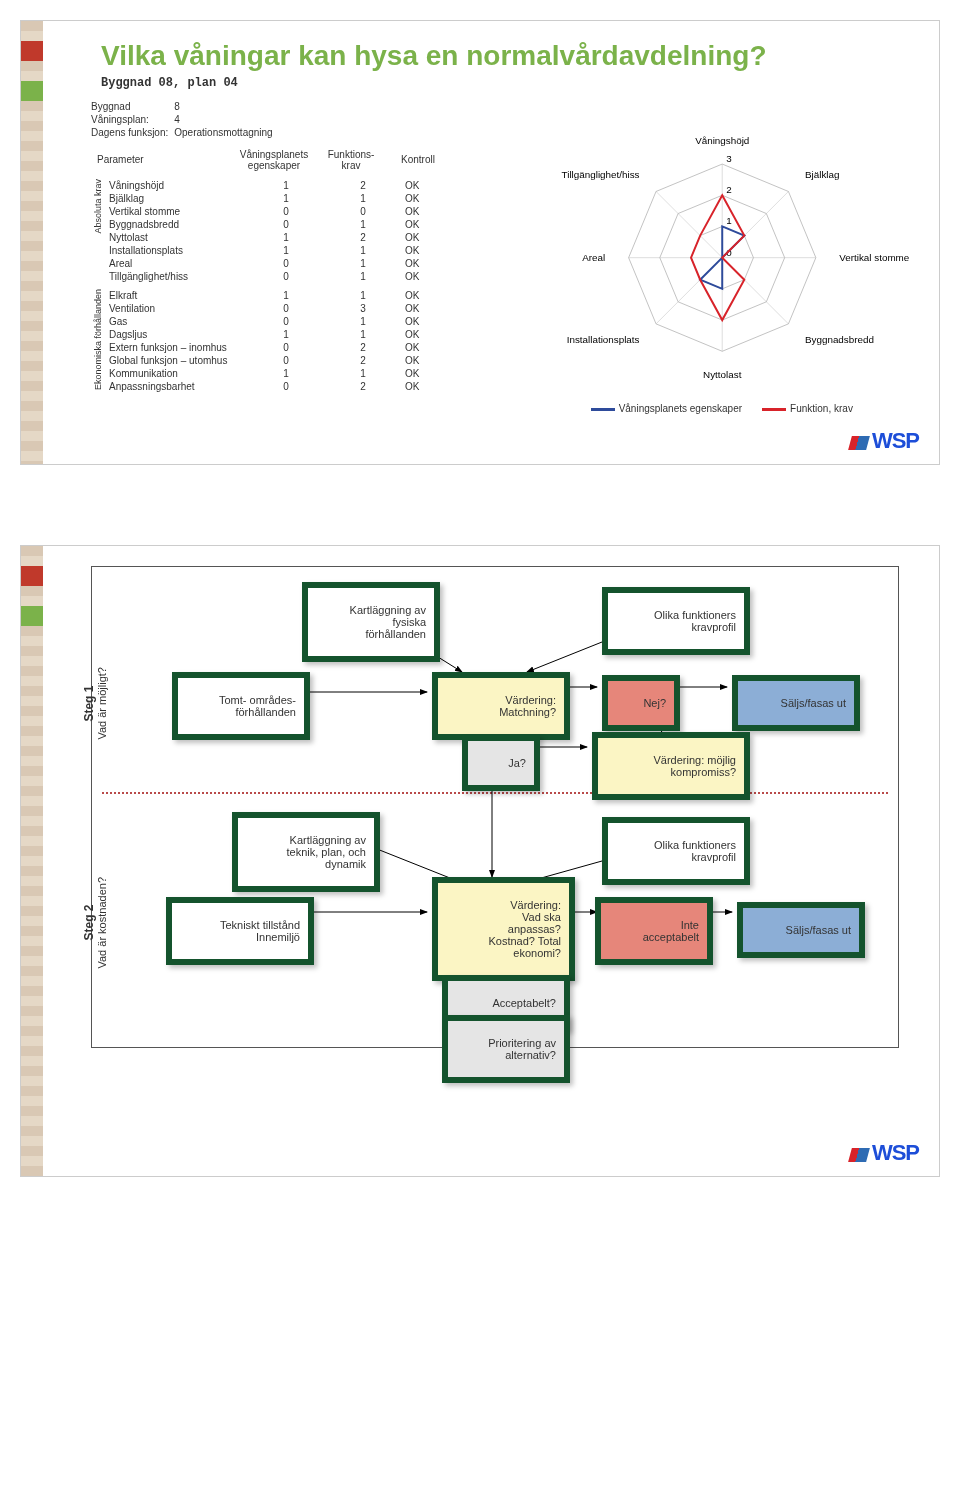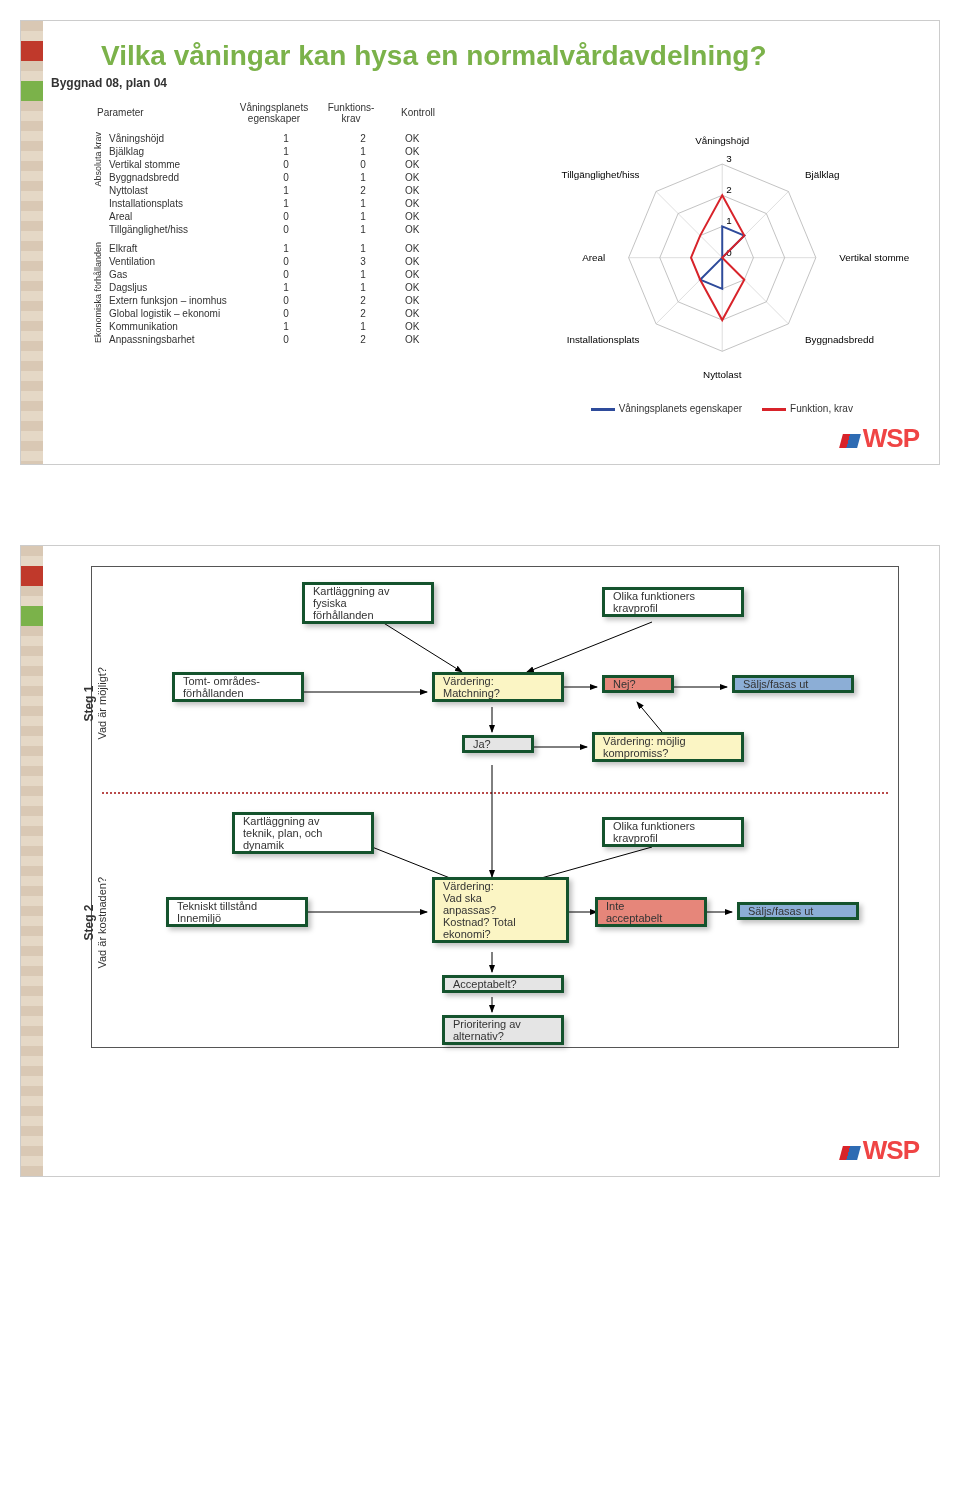--- a/index.html
+++ b/index.html
@@ -38,7 +38,7 @@
     margin-left:50px; margin-bottom:4px;
   }
   .s1-subtitle {
-    font-size:12px; font-weight:bold; margin-bottom:10px;
+    font-size:12px; font-weight:bold; margin-left:50px; margin-bottom:10px;font-family:Liberation Mono, monospace;
   }
   .s1-body {
     display:flex; gap:10px; margin-left:40px;

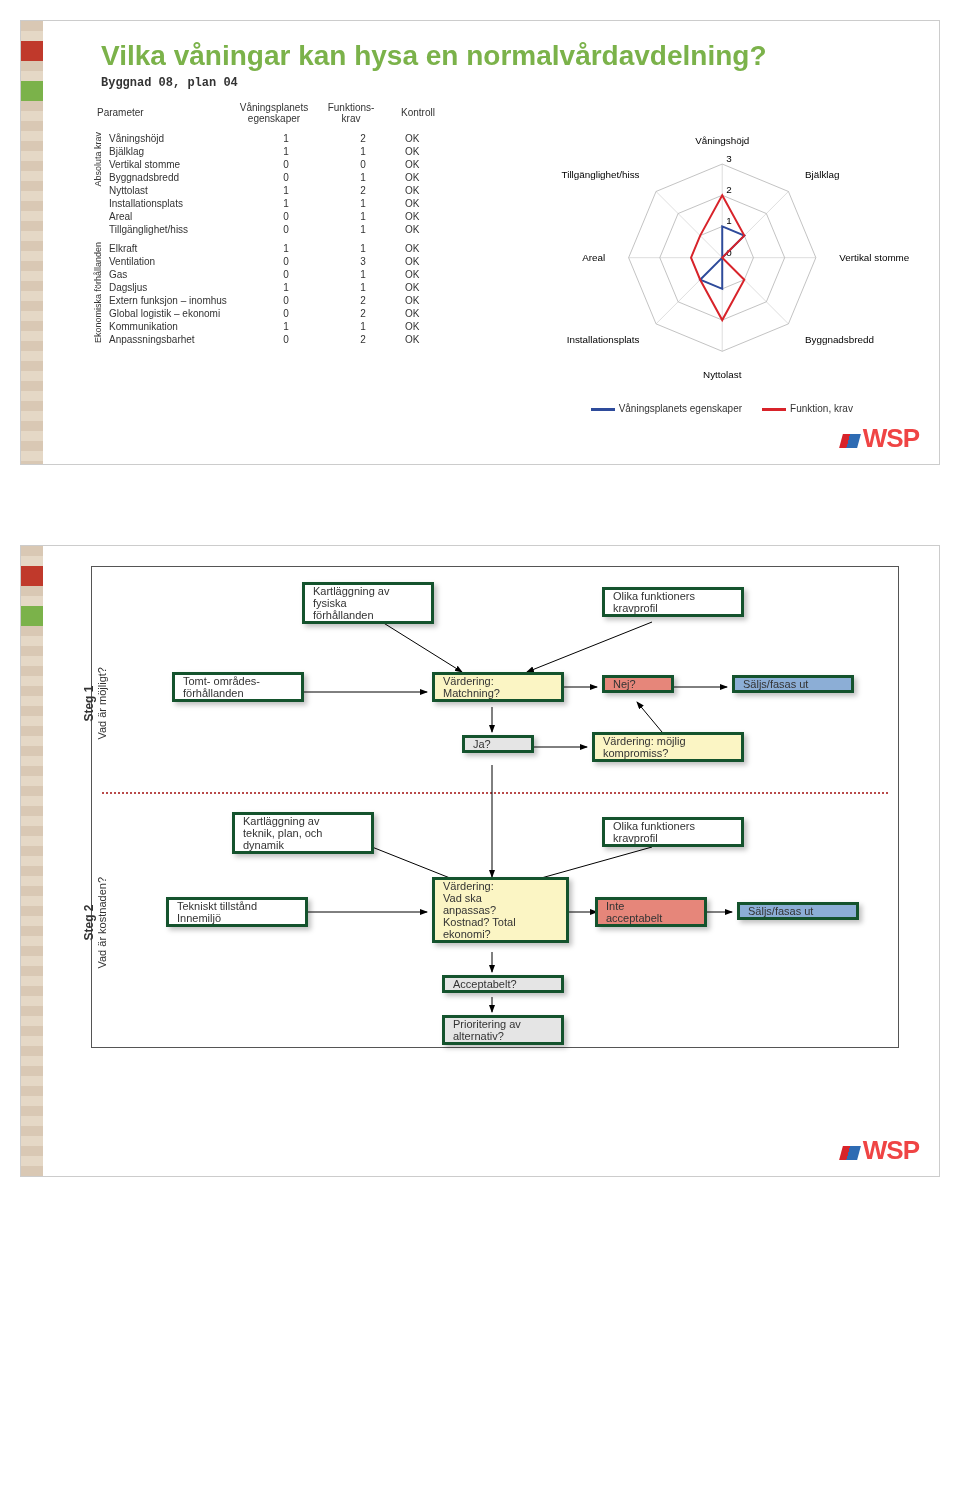--- a/index.html
+++ b/index.html
@@ -130,6 +130,22 @@
   <div class="s1-body">
 
     <div style="flex:0 0 53%;">
+      <table class="meta-table">
+        <tbody>
+            <tr>
+              <td>Byggnad</td>
+              <td>8</td>
+            </tr>
+        <tr>
+              <td>Våningsplan:</td>
+              <td>4</td>
+            </tr>
+        <tr>
+              <td>Dagens funksjon:</td>
+              <td>Operationsmottagning</td>
+            </tr>
+      </tbody>
+        </table>
 
       <table class="param-table">
         <tbody>

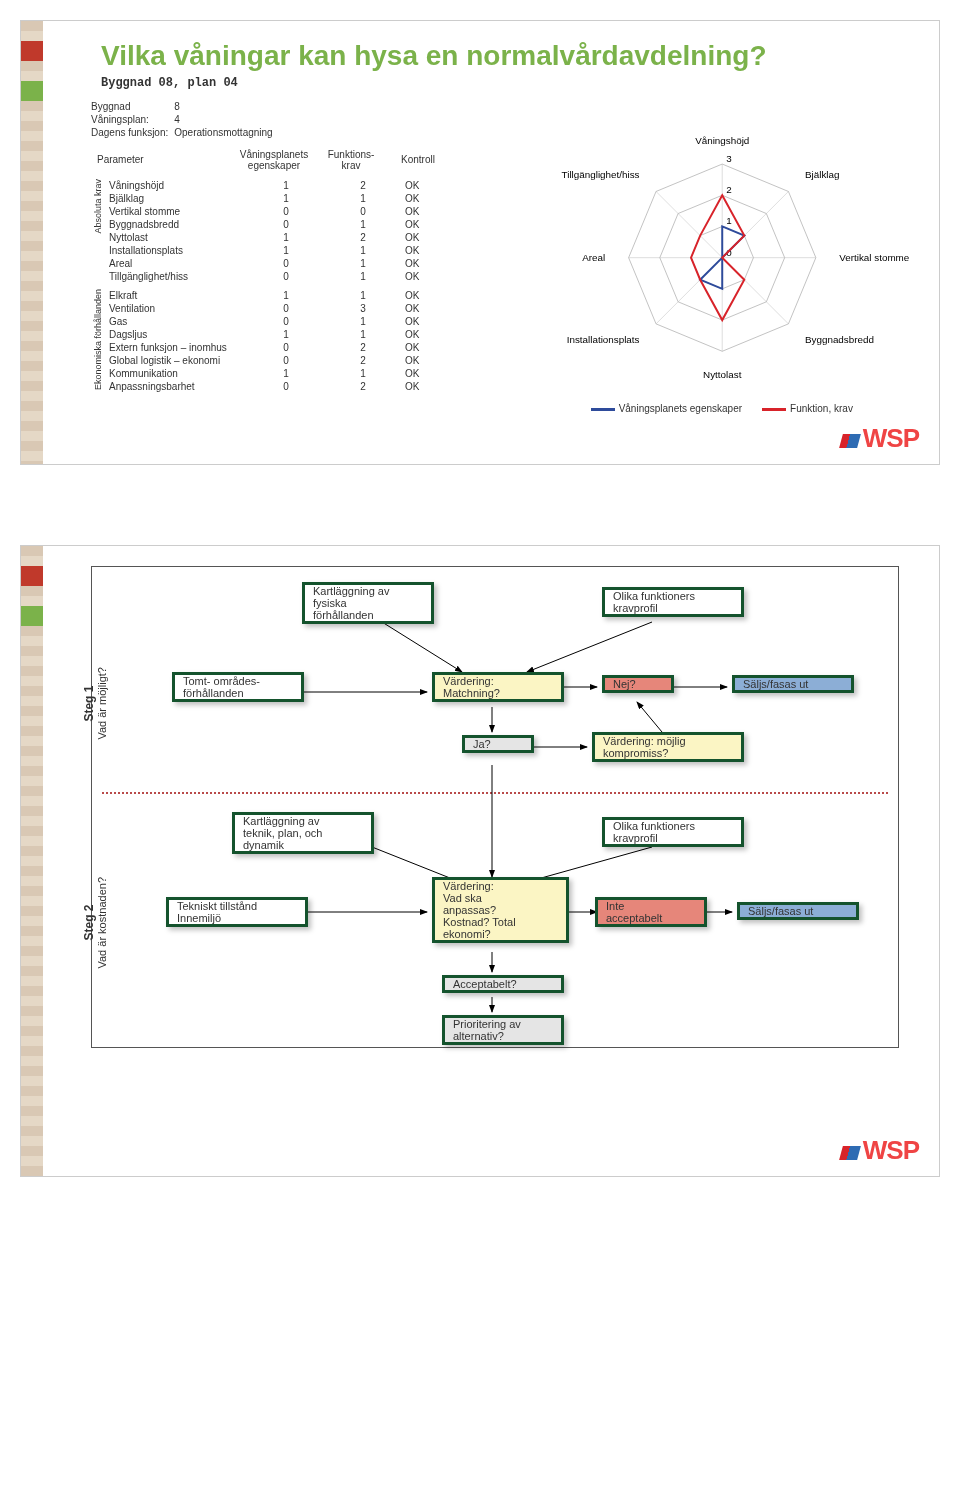--- a/index.html
+++ b/index.html
@@ -252,7 +252,7 @@
                 <td>OK</td>
               </tr>
           <tr>
-                <td>Global logistik – ekonomi</td>
+                <td>Global funksjon – utomhus</td>
                 <td>0</td>
                 <td>2</td>
                 <td>OK</td>

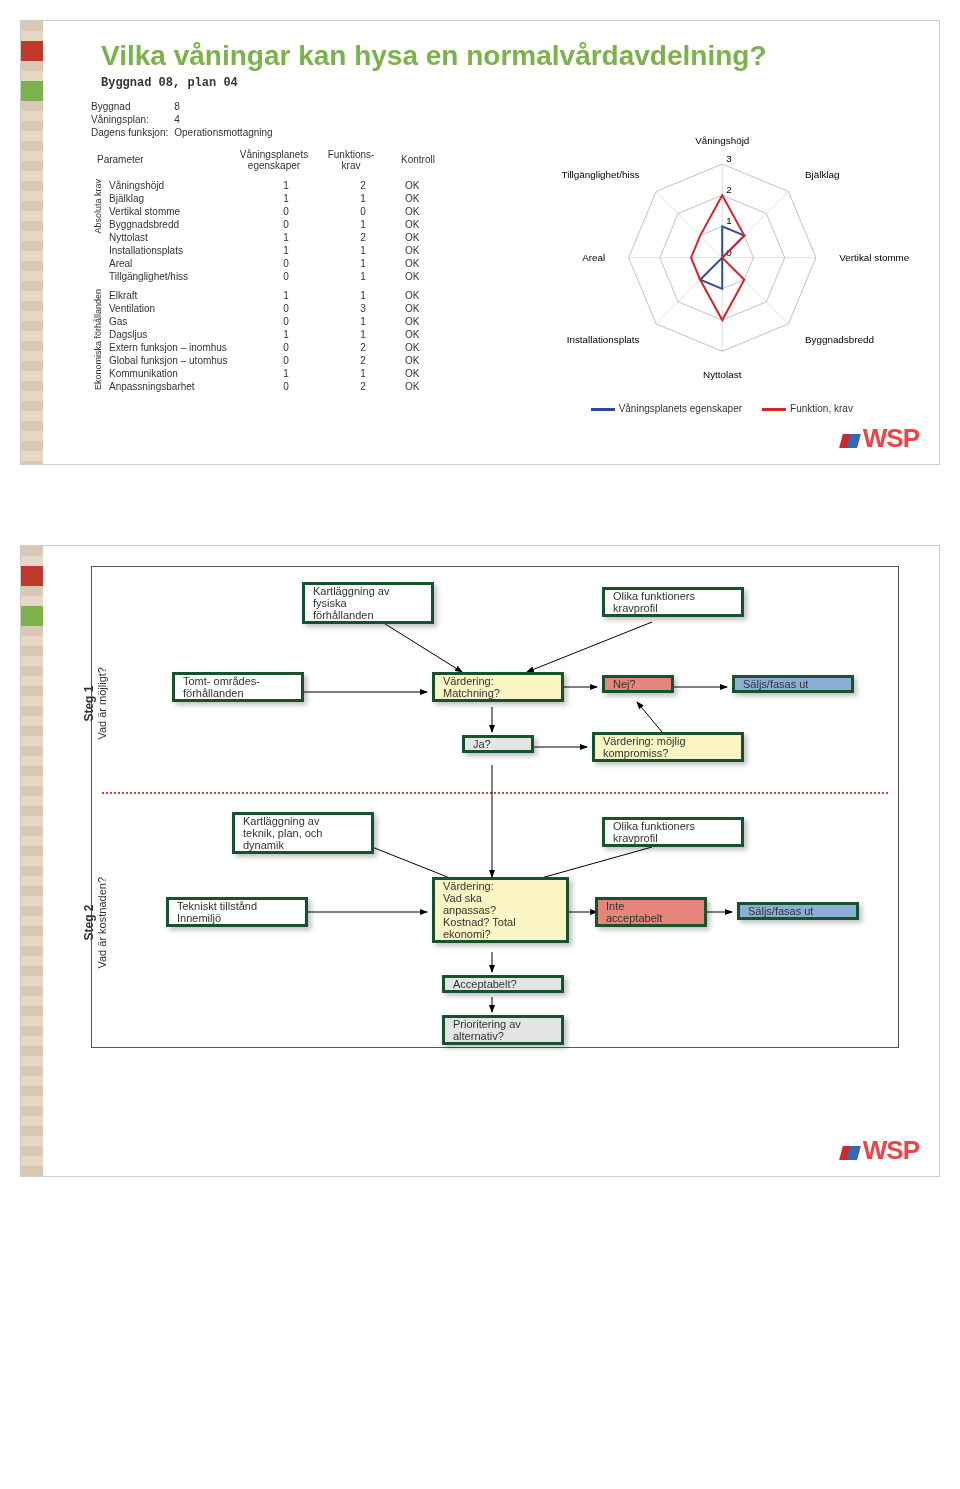--- a/index.html
+++ b/index.html
@@ -69,7 +69,7 @@
 
   .wsp-logo{
     position:absolute; right:20px; bottom:10px;
-    font-size:26px; font-weight:bold; color:#ef4444;
+    font-size:22px; font-weight:bold; color:#1d4ed8;
     letter-spacing:-1px;
   }
   .wsp-logo .flag{

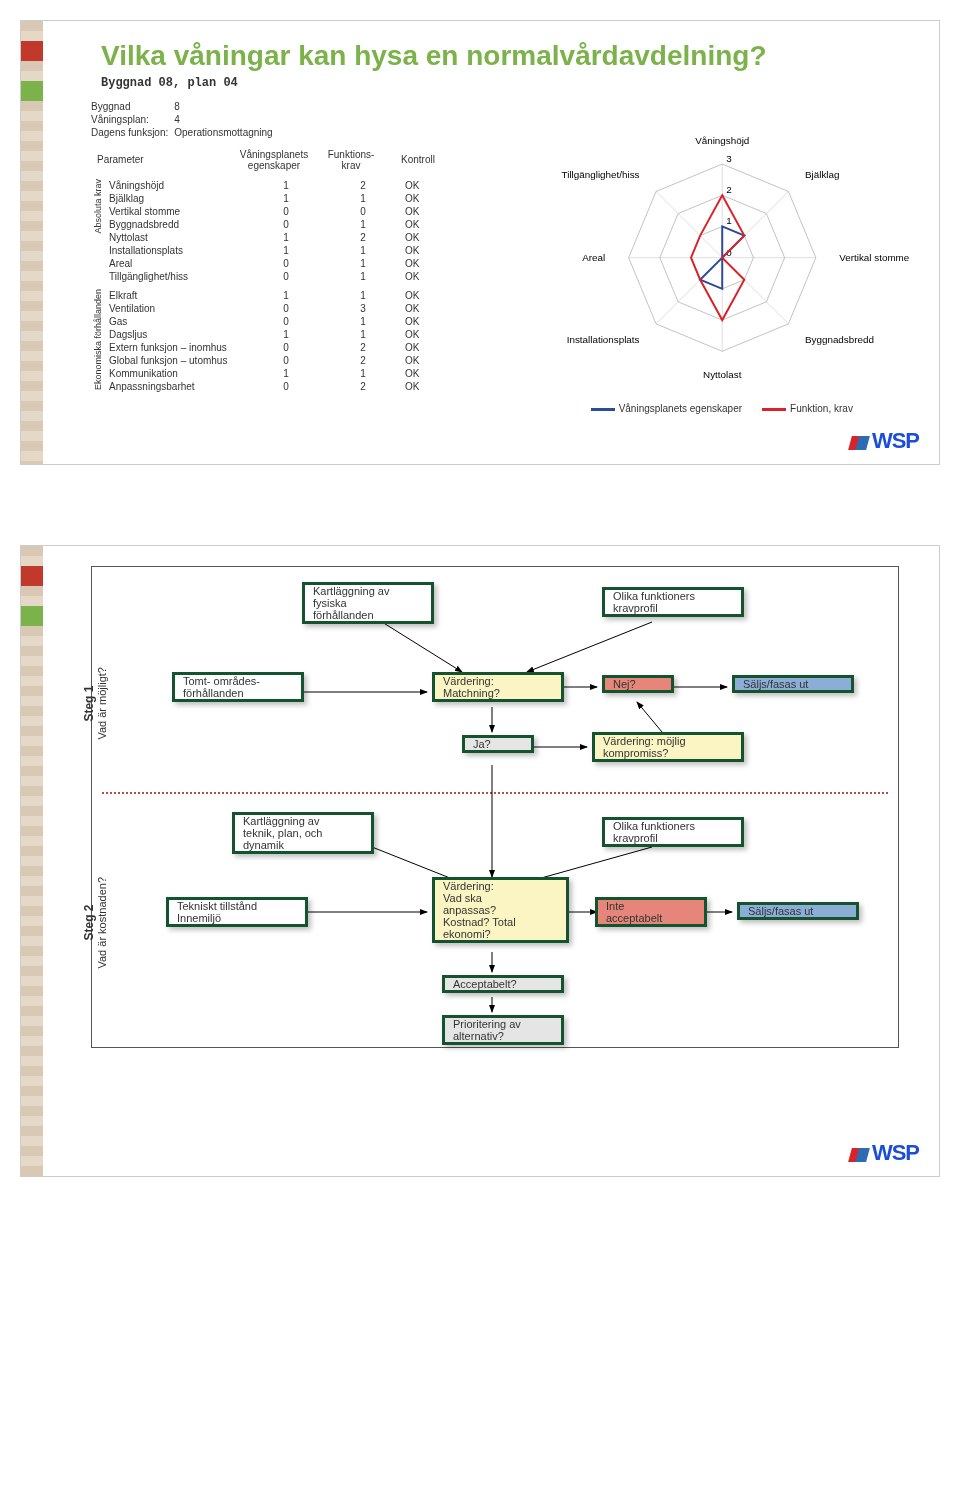--- a/index.html
+++ b/index.html
@@ -94,10 +94,10 @@
   .steplabel small{font-weight:normal; font-size:11px; display:block;}
   .fbox{
     position:absolute;
-    border:3px solid #14532d;
-    padding:0 8px;
+    border:6px solid #14532d;
+    padding:16px 8px;
     font-size:11px;
-    text-align:left;
+    text-align:right;
     background:#fff;
     white-space:pre-line;
   }

